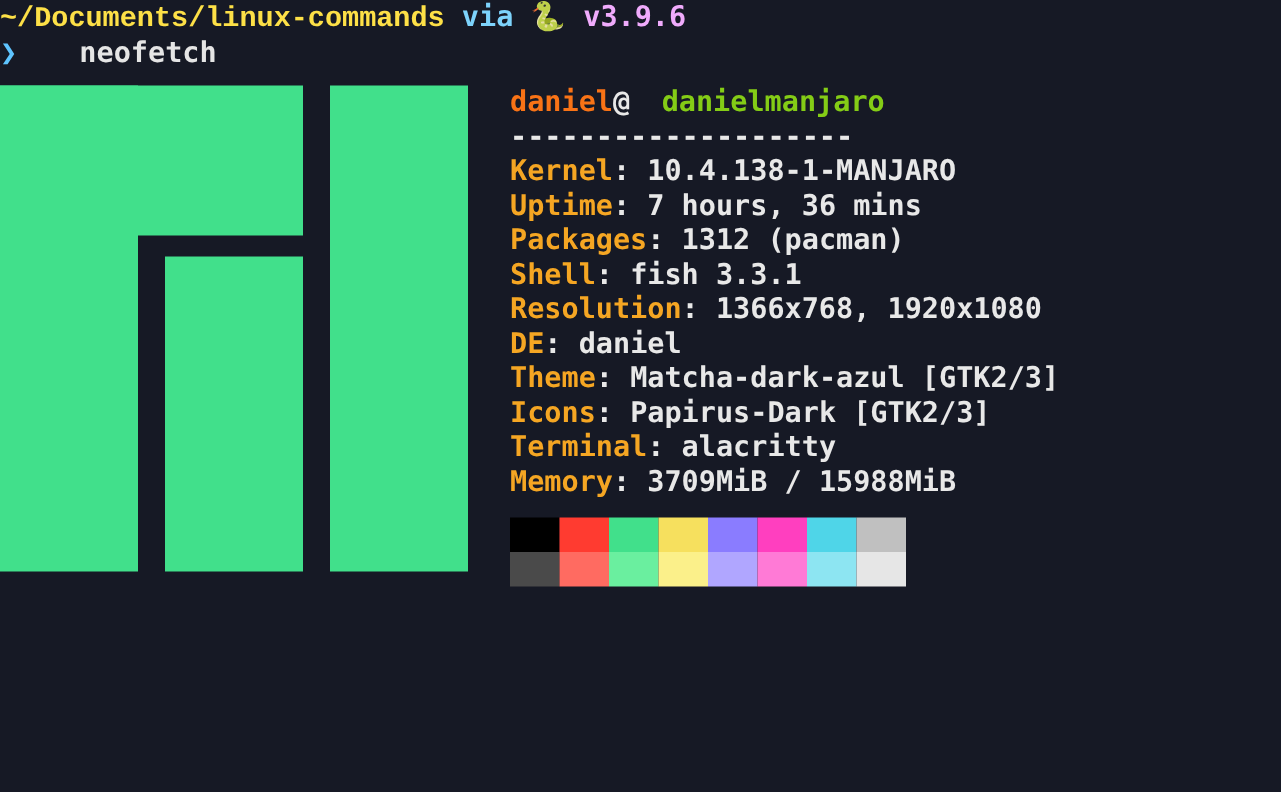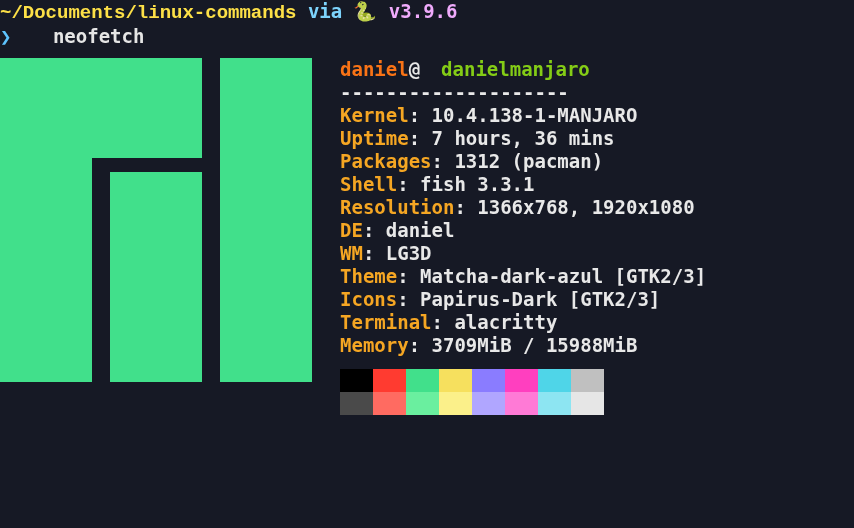--- a/index.html
+++ b/index.html
@@ -98,7 +98,6 @@
           <div class="row"><span class="key">Shell</span><span class="val">: </span><span class="val">fish 3.3.1</span></div>
           <div class="row"><span class="key">Resolution</span><span class="val">: </span><span class="val">1366x768, 1920x1080</span></div>
           <div class="row"><span class="key">DE</span><span class="val">: </span><span class="val">daniel</span></div>
-          <div class="row"><span class="key">WM</span><span class="val">: </span><span class="val">LG3D</span></div>
           <div class="row"><span class="key">Theme</span><span class="val">: </span><span class="val">Matcha-dark-azul [GTK2/3]</span></div>
           <div class="row"><span class="key">Icons</span><span class="val">: </span><span class="val">Papirus-Dark [GTK2/3]</span></div>
           <div class="row"><span class="key">Terminal</span><span class="val">: </span><span class="val">alacritty</span></div>

